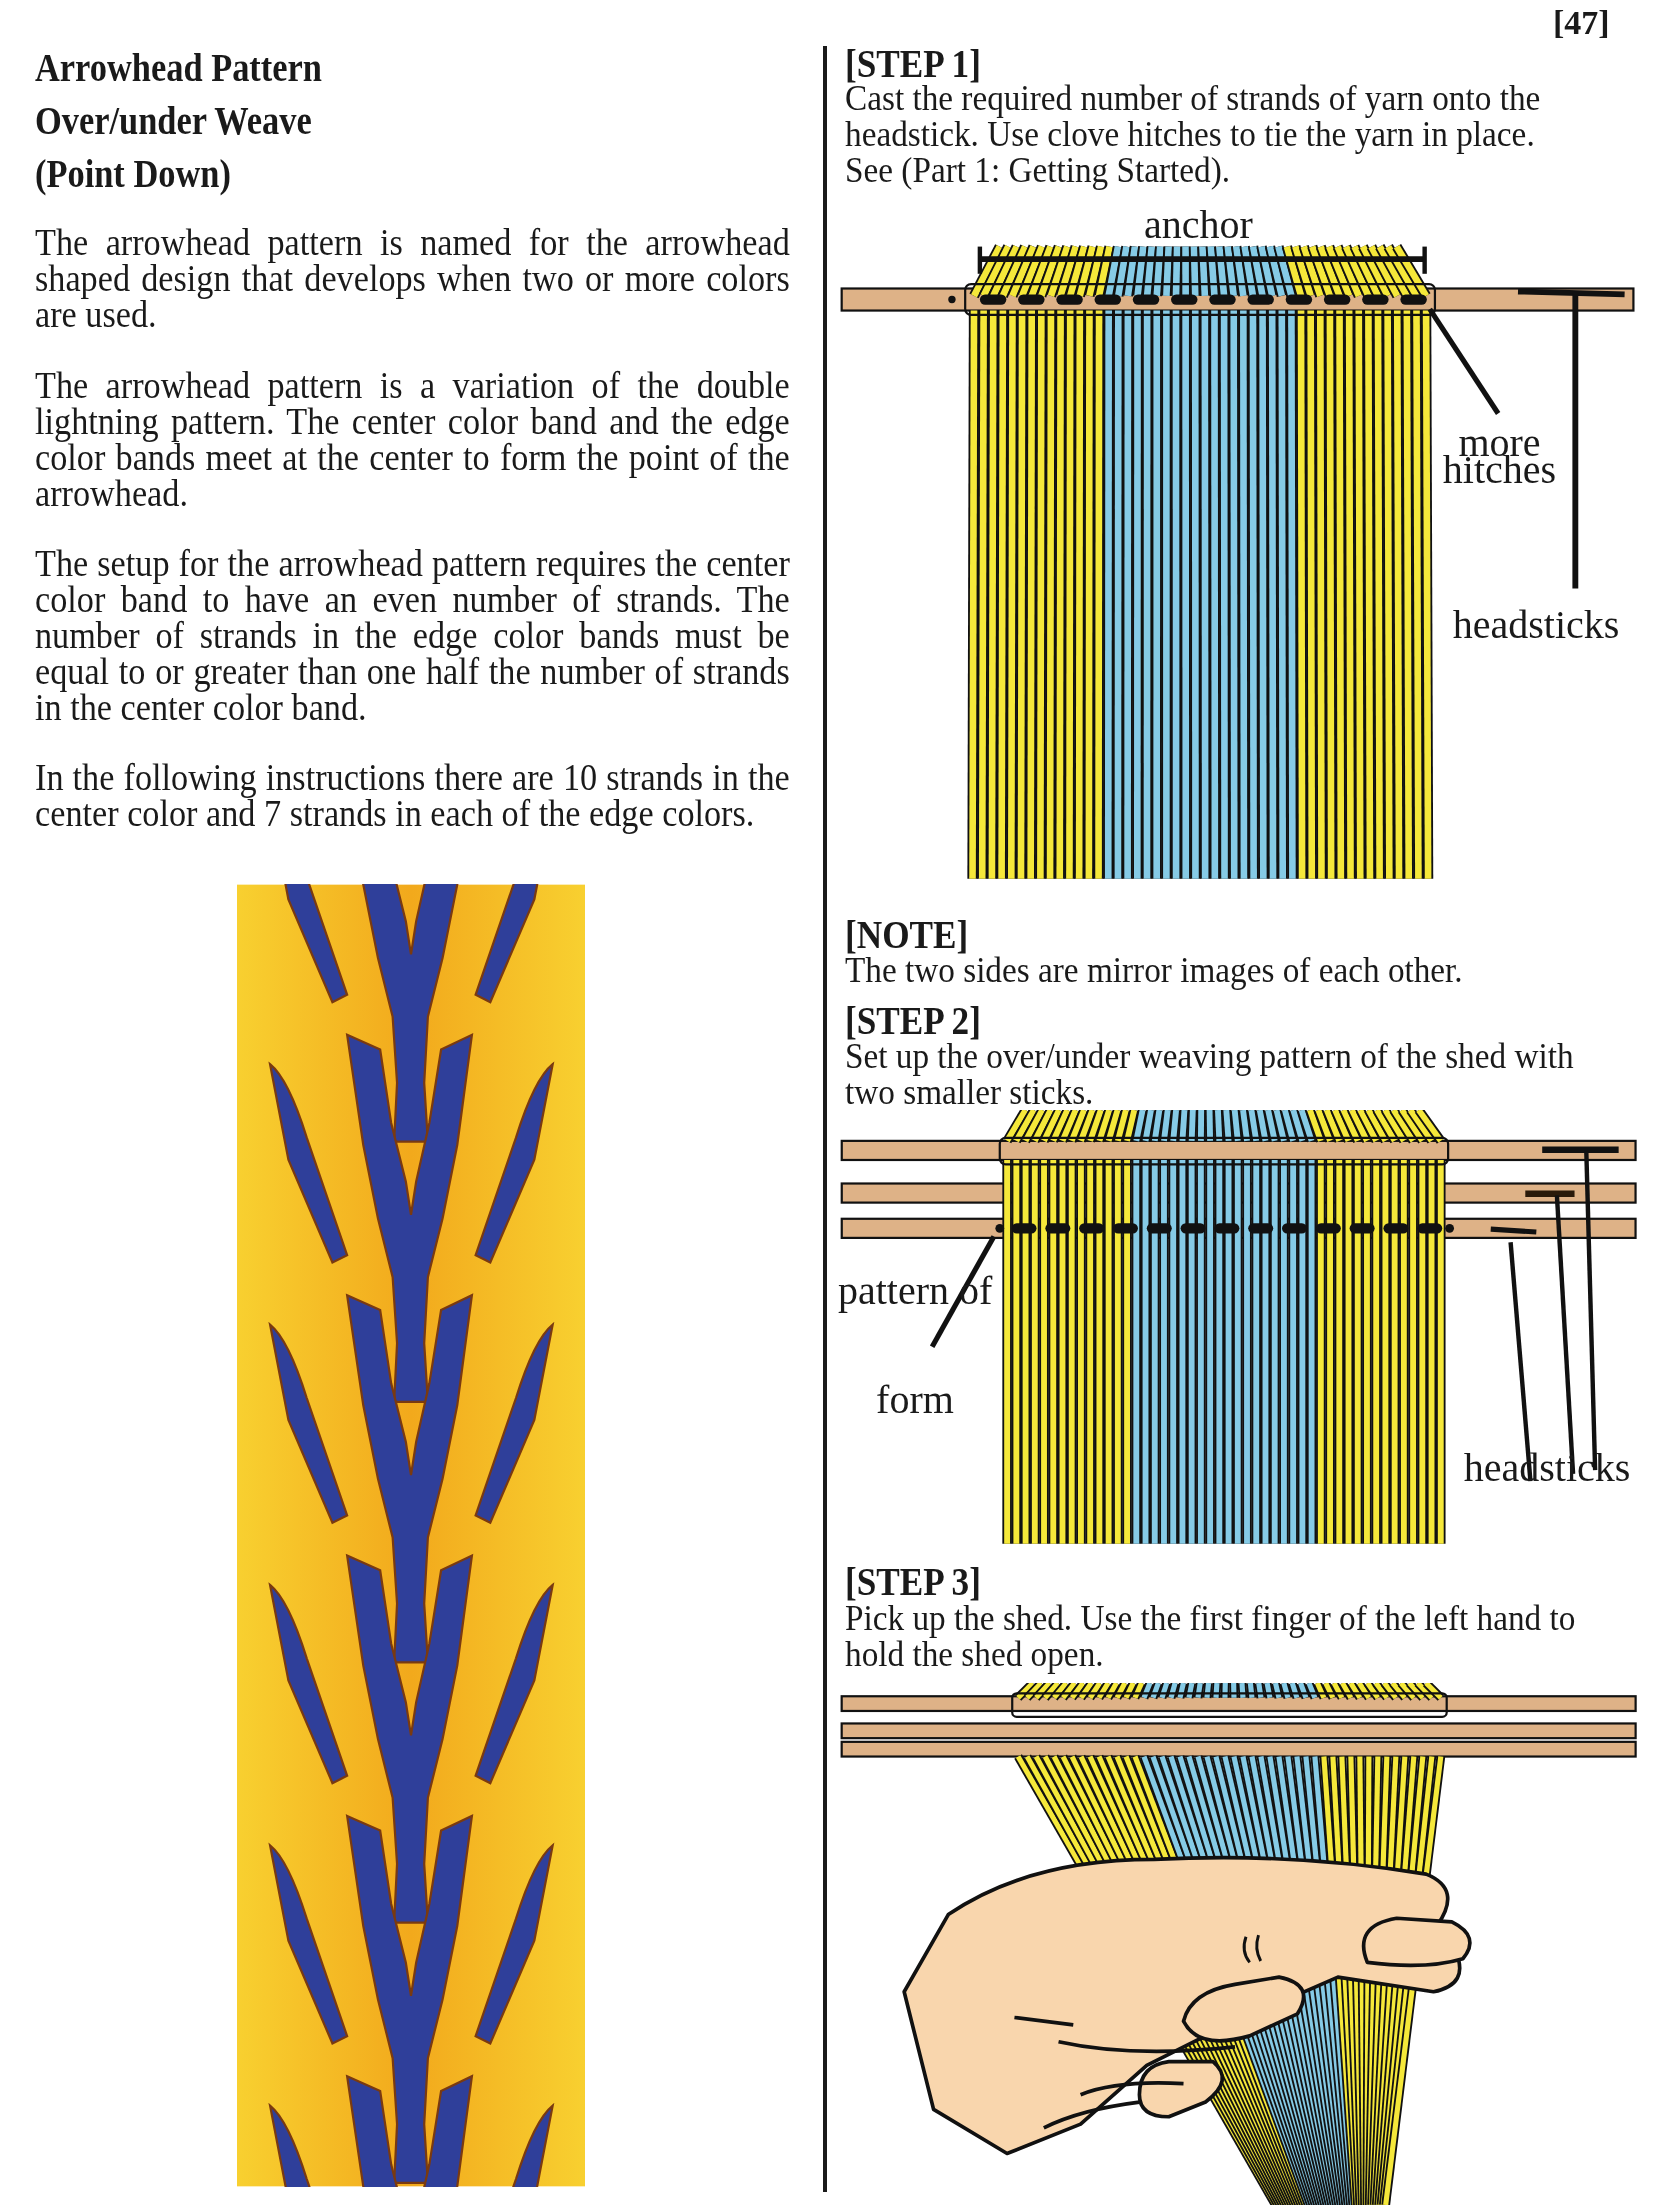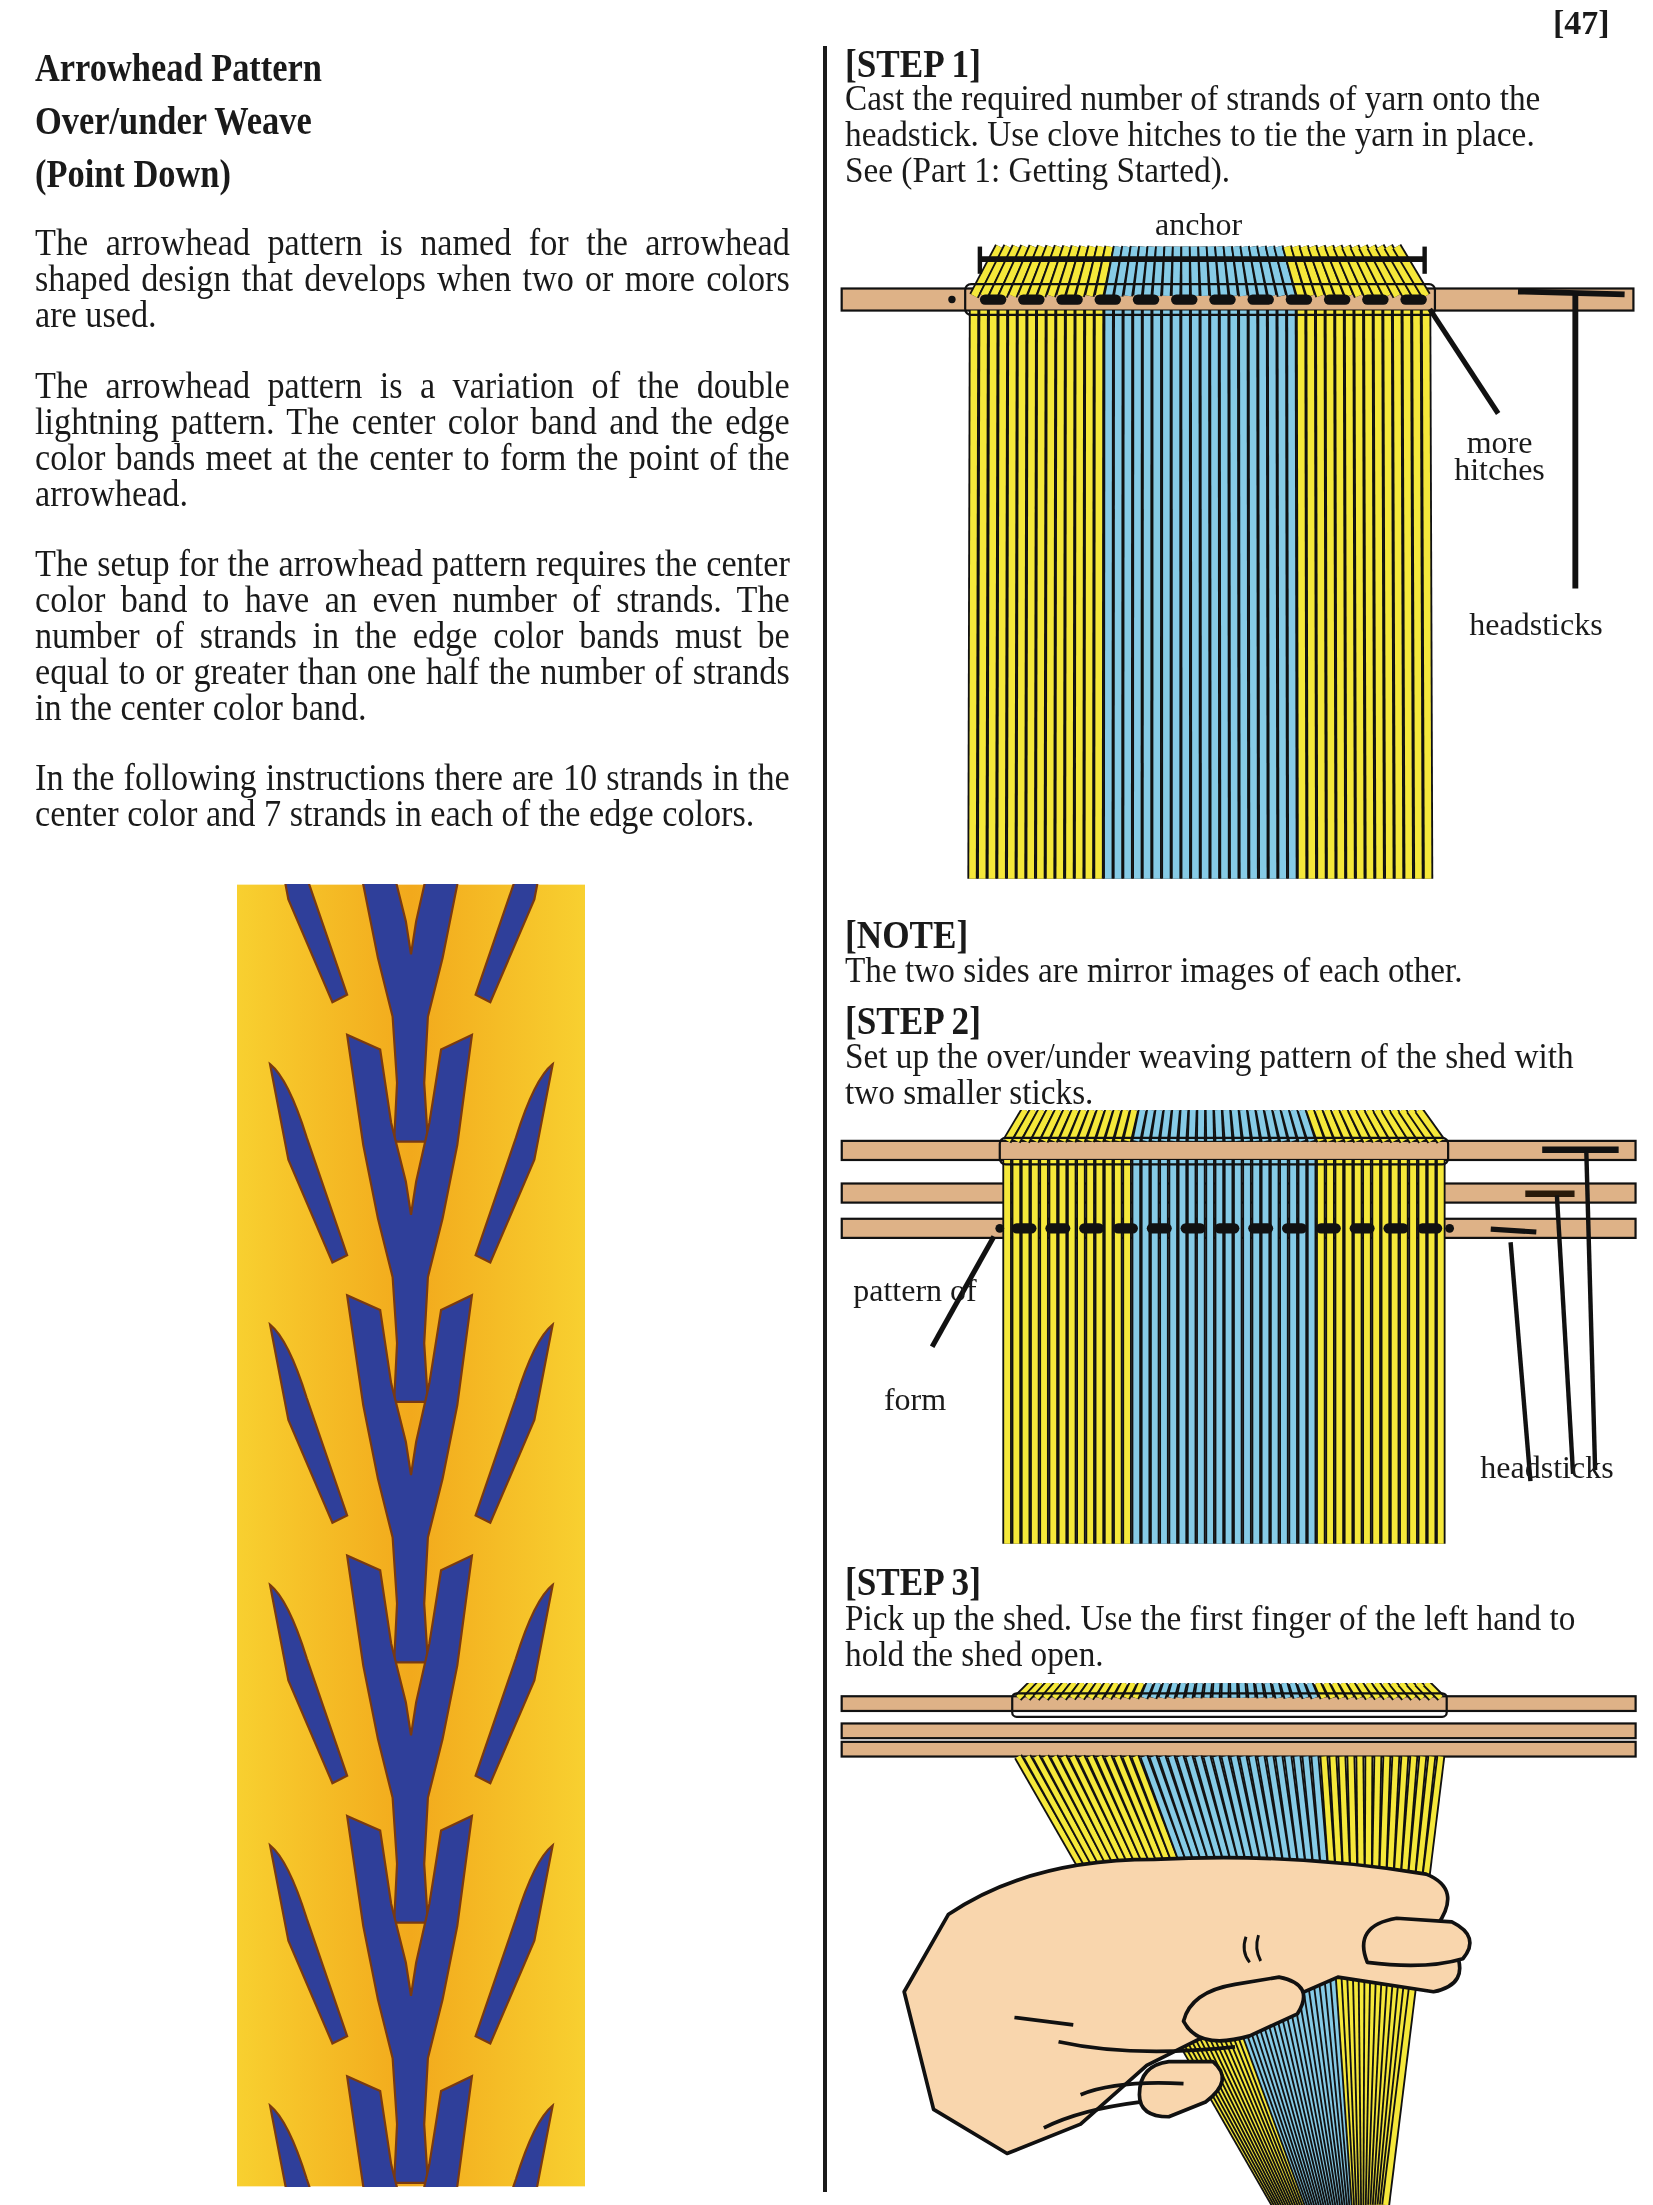--- a/index.html
+++ b/index.html
@@ -18,7 +18,7 @@
             transform:scaleX(0.88); transform-origin:left top; white-space:nowrap; }
   .step-t { left:845px; font-size:35px; line-height:36px; white-space:nowrap;
             transform:scaleX(0.95); transform-origin:left top; }
-  .lbl { font-size:32px; text-align:center; line-height:35px; white-space:nowrap; }
+  .lbl { font-size:40px; text-align:center; line-height:35px; white-space:nowrap; }
   svg { position:absolute; }
 </style>
 </head>

